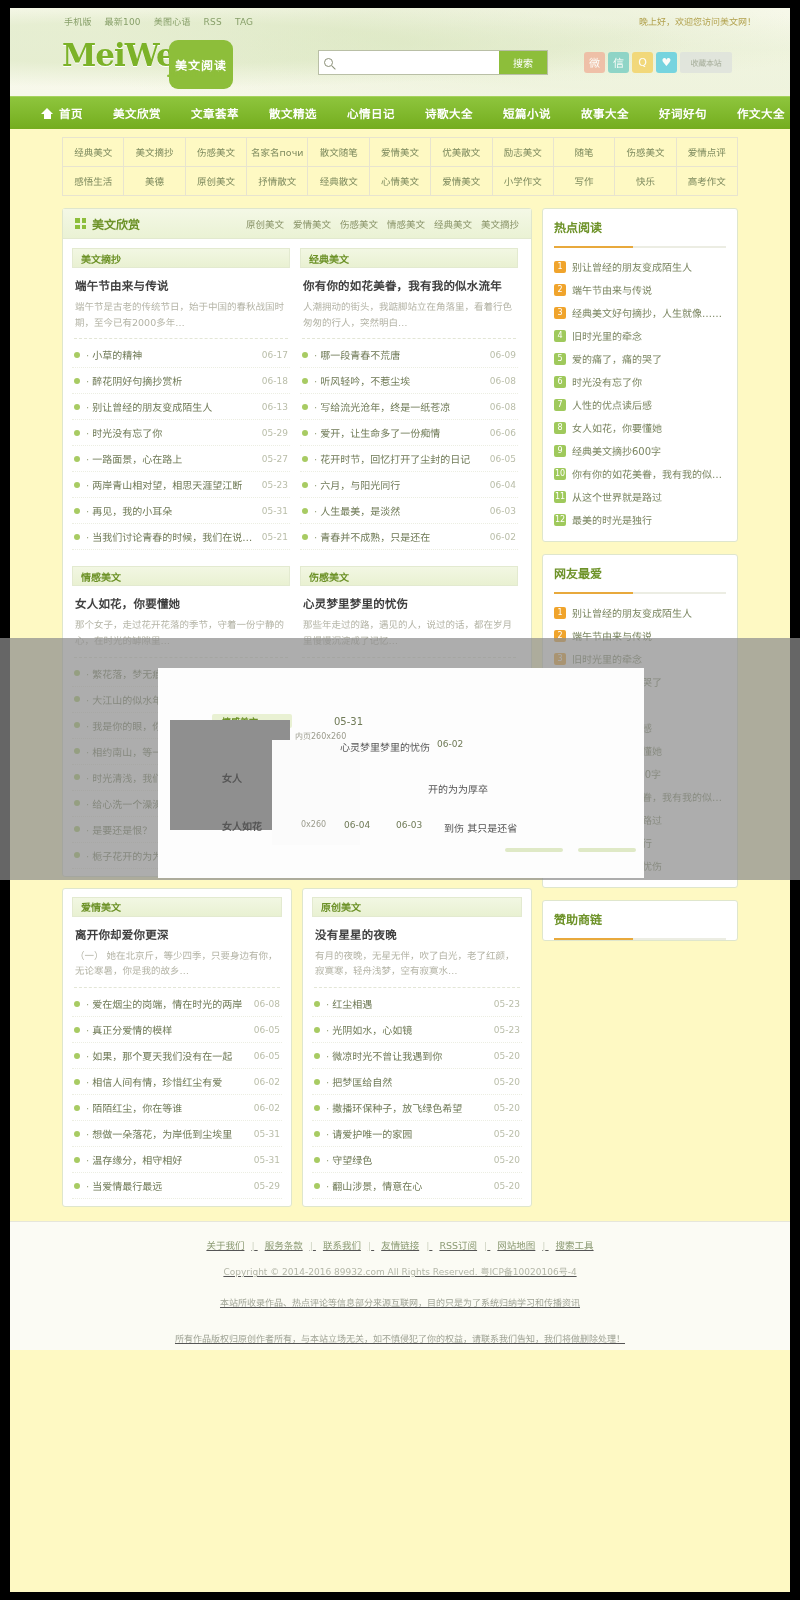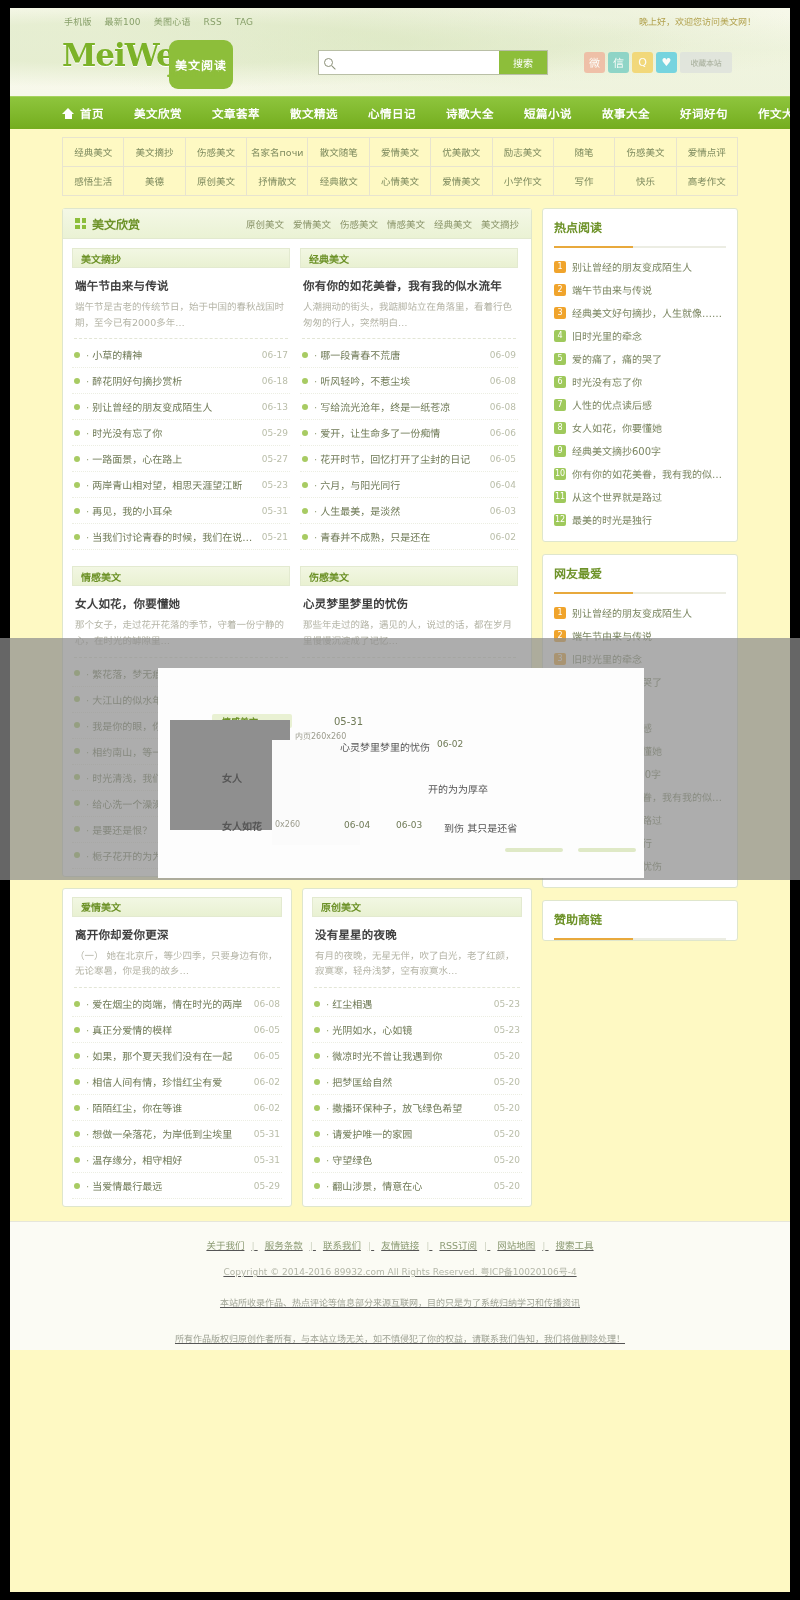--- a/index.html
+++ b/index.html
@@ -120,7 +120,7 @@
     height:33px;
     background:linear-gradient(#8ec53d,#74ad1e);
     display:flex; align-items:center;
-    padding-left:52px;
+    padding-left:31px;
     border-top:1px solid #a6d25e;
   }
   .nav a {

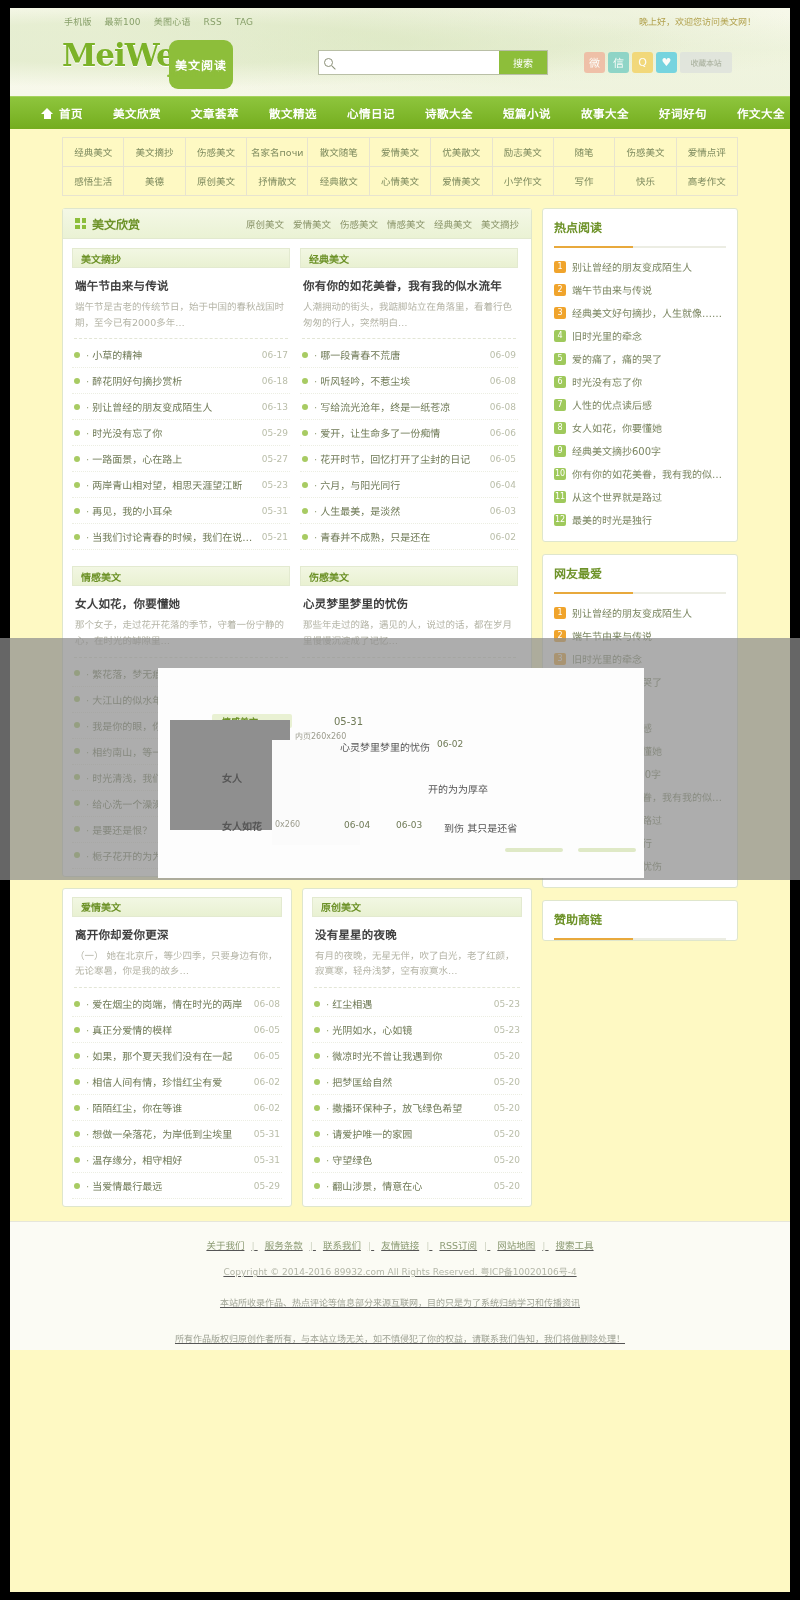--- a/index.html
+++ b/index.html
@@ -871,7 +871,7 @@
   <div class="glitch-txt" style="left:222px;top:770px;color:#555;font-weight:bold;">女人</div>
   <div class="glitch-txt" style="left:222px;top:790px;color:#555;font-weight:bold;margin-top:28px;">女人如花</div>
   <div class="glitch-txt" style="left:295px;top:730px;font-size:8px;color:#9b9b8c;">内页260x260</div>
-  <div class="glitch-txt" style="left:275px;top:820px;font-size:8px;color:#9b9b8c;">0x260</div>
+  <div class="glitch-txt" style="left:301px;top:820px;font-size:8px;color:#9b9b8c;">0x260</div>
   <div class="glitch-txt" style="left:334px;top:716px;color:#6f7a56;">05-31</div>
   <div class="glitch-txt" style="left:340px;top:739px;color:#555;">心灵梦里梦里的忧伤</div>
   <div class="glitch-txt" style="left:437px;top:739px;color:#6f7a56;font-size:9px;">06-02</div>

